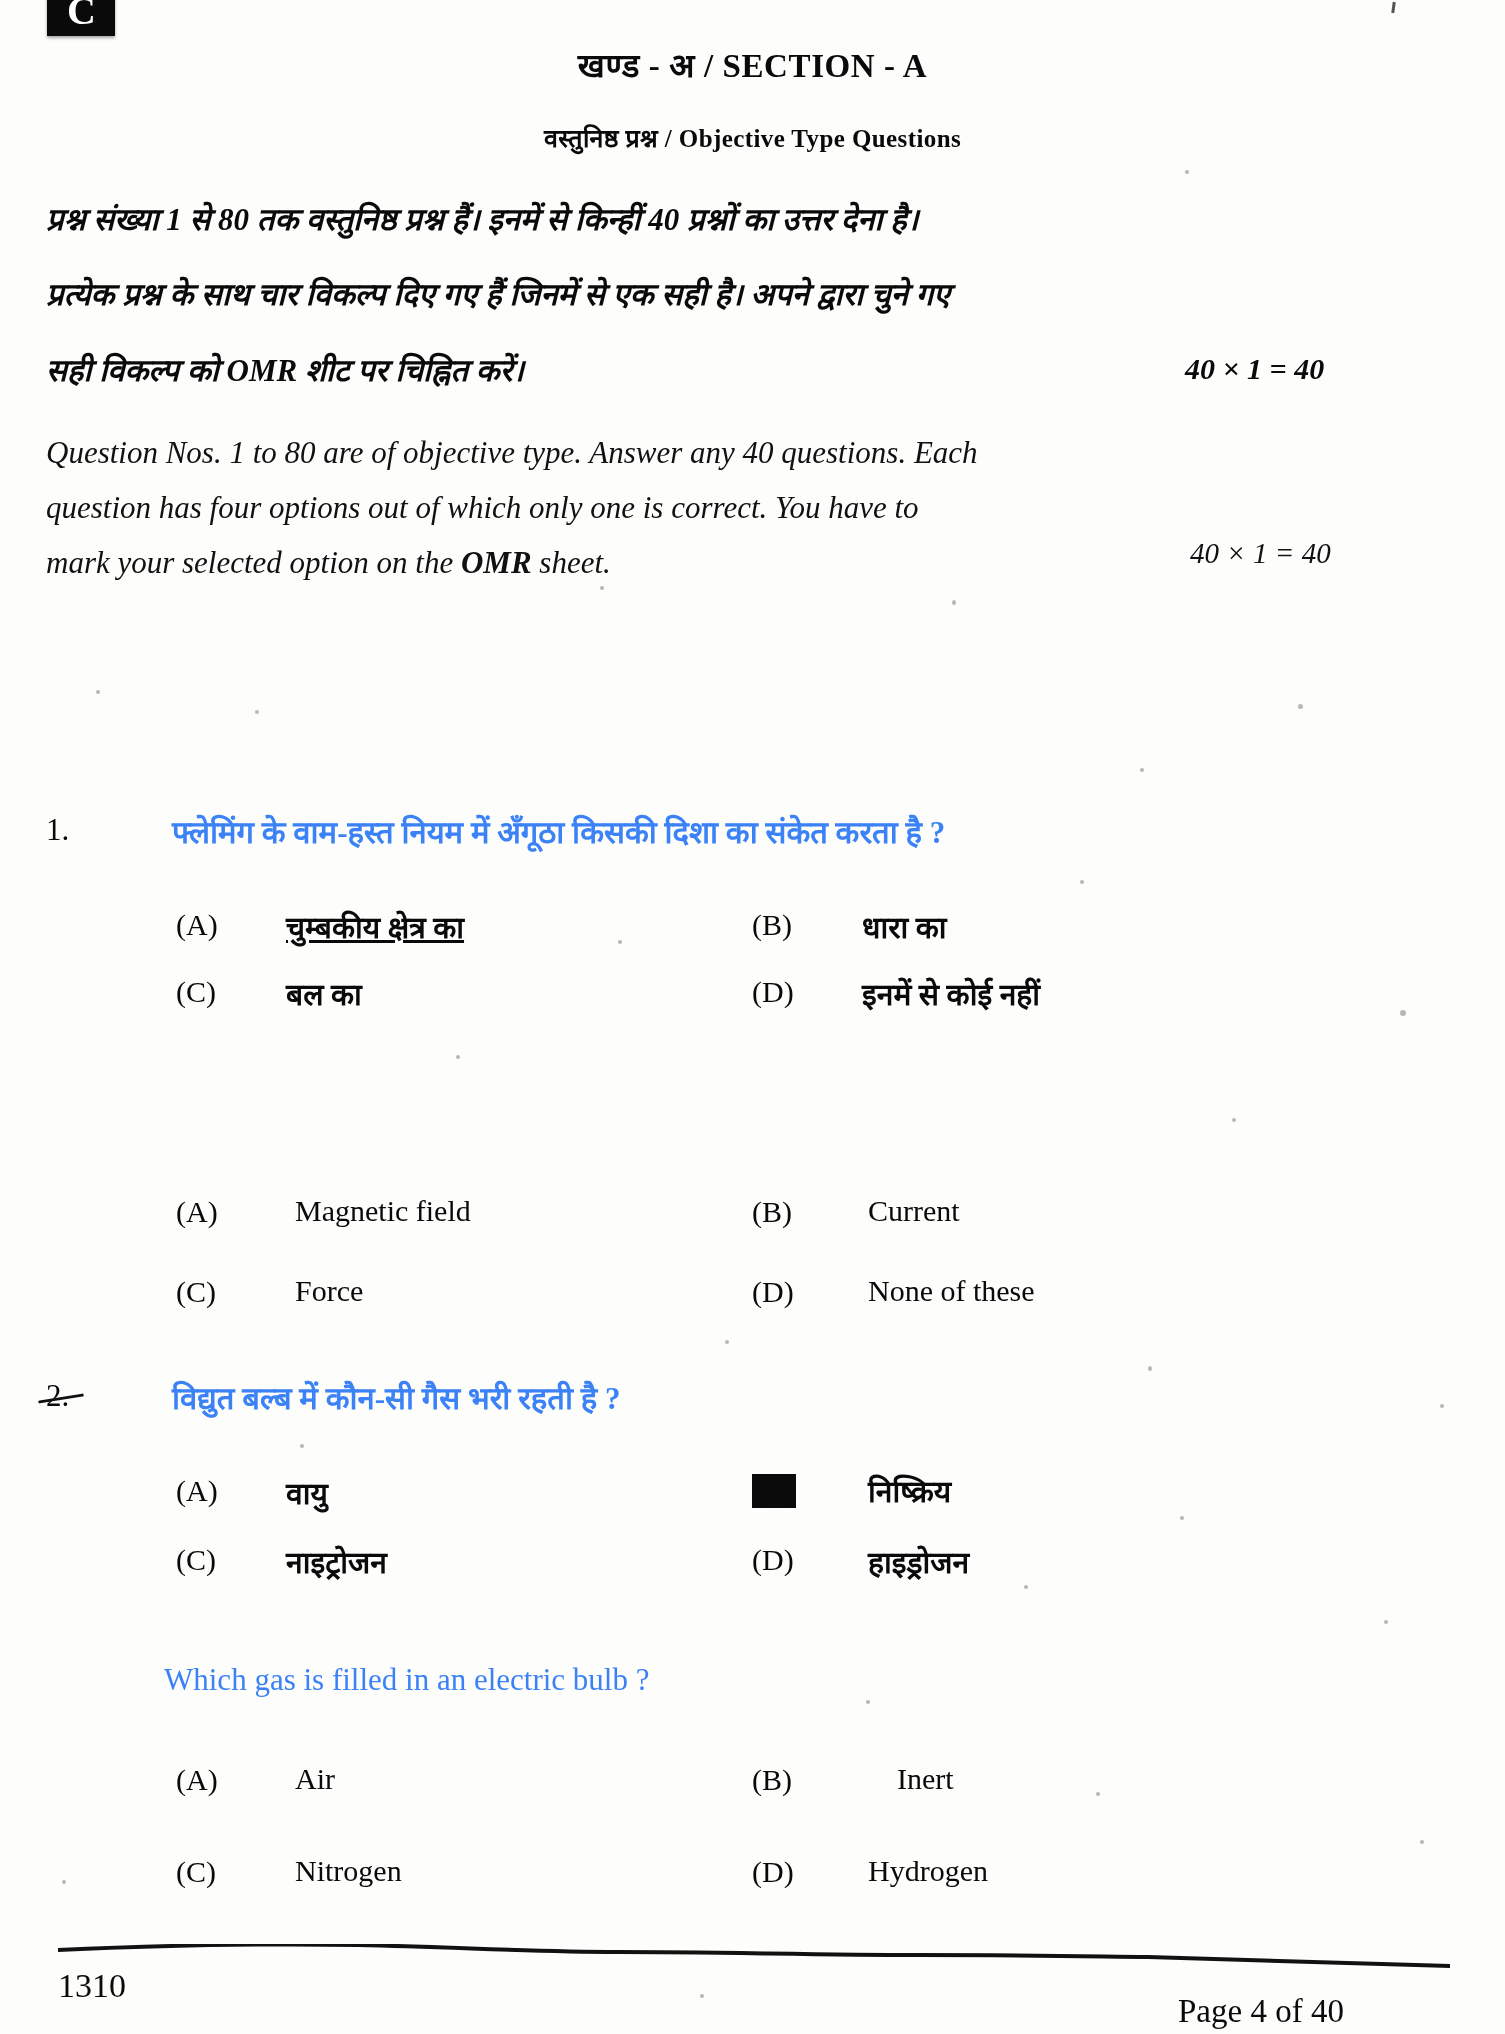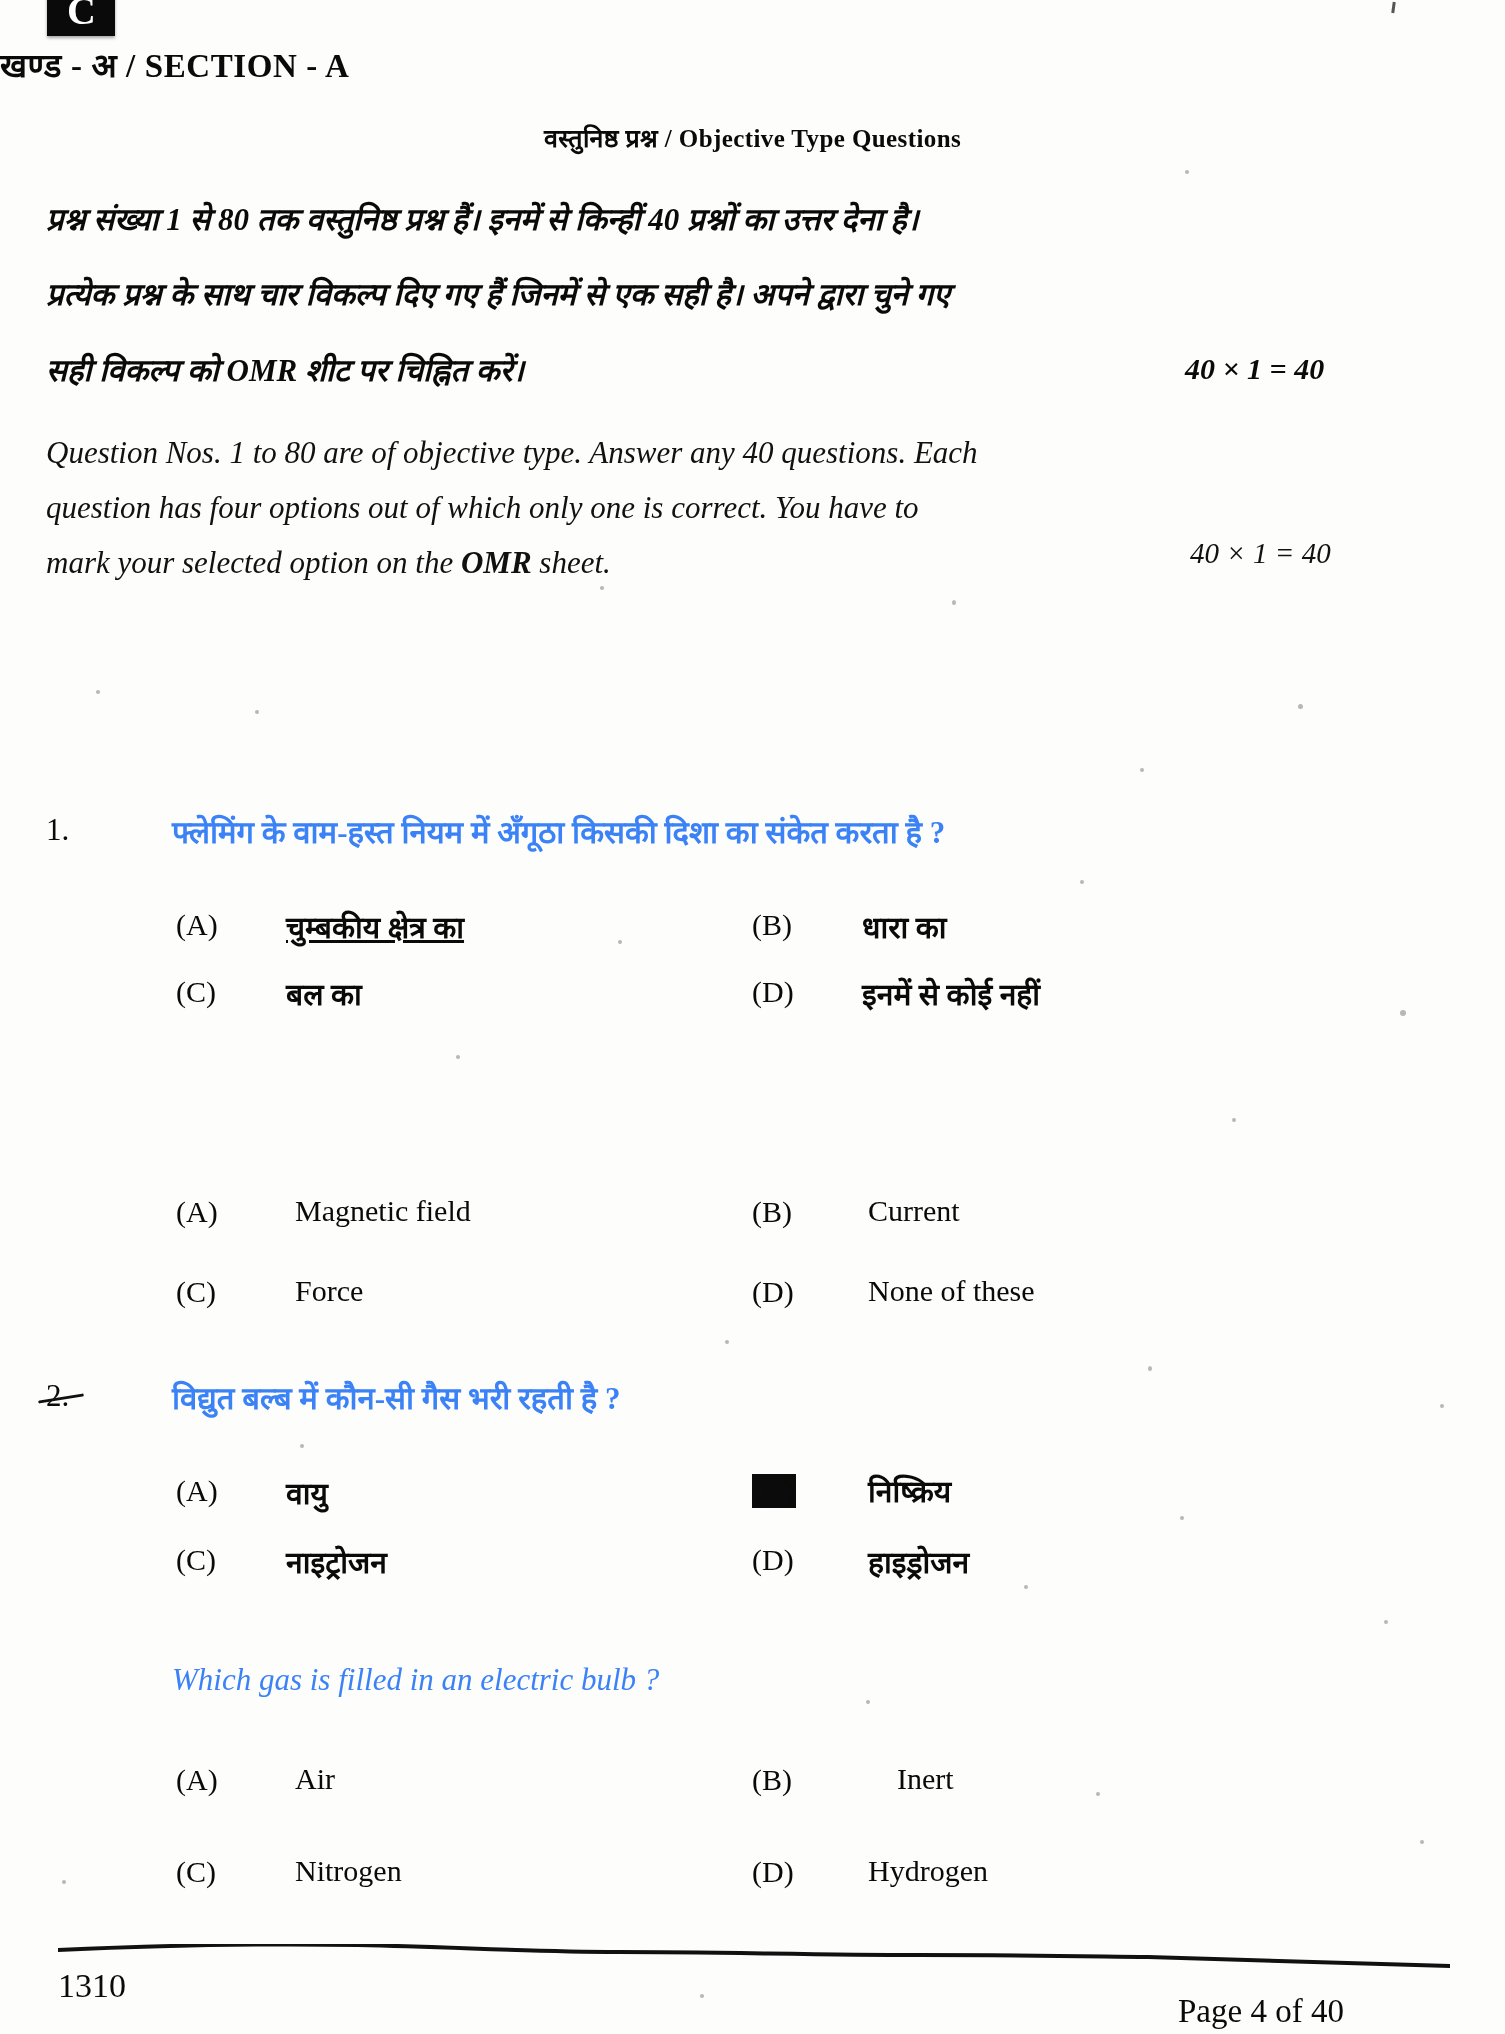--- a/index.html
+++ b/index.html
@@ -61,7 +61,7 @@
     left: 0;
     top: 42px;
     width: 1505px;
-    text-align: left;
+    text-align: center;
     font-family: "Liberation Serif", serif;
     font-weight: bold;
     font-size: 33px;

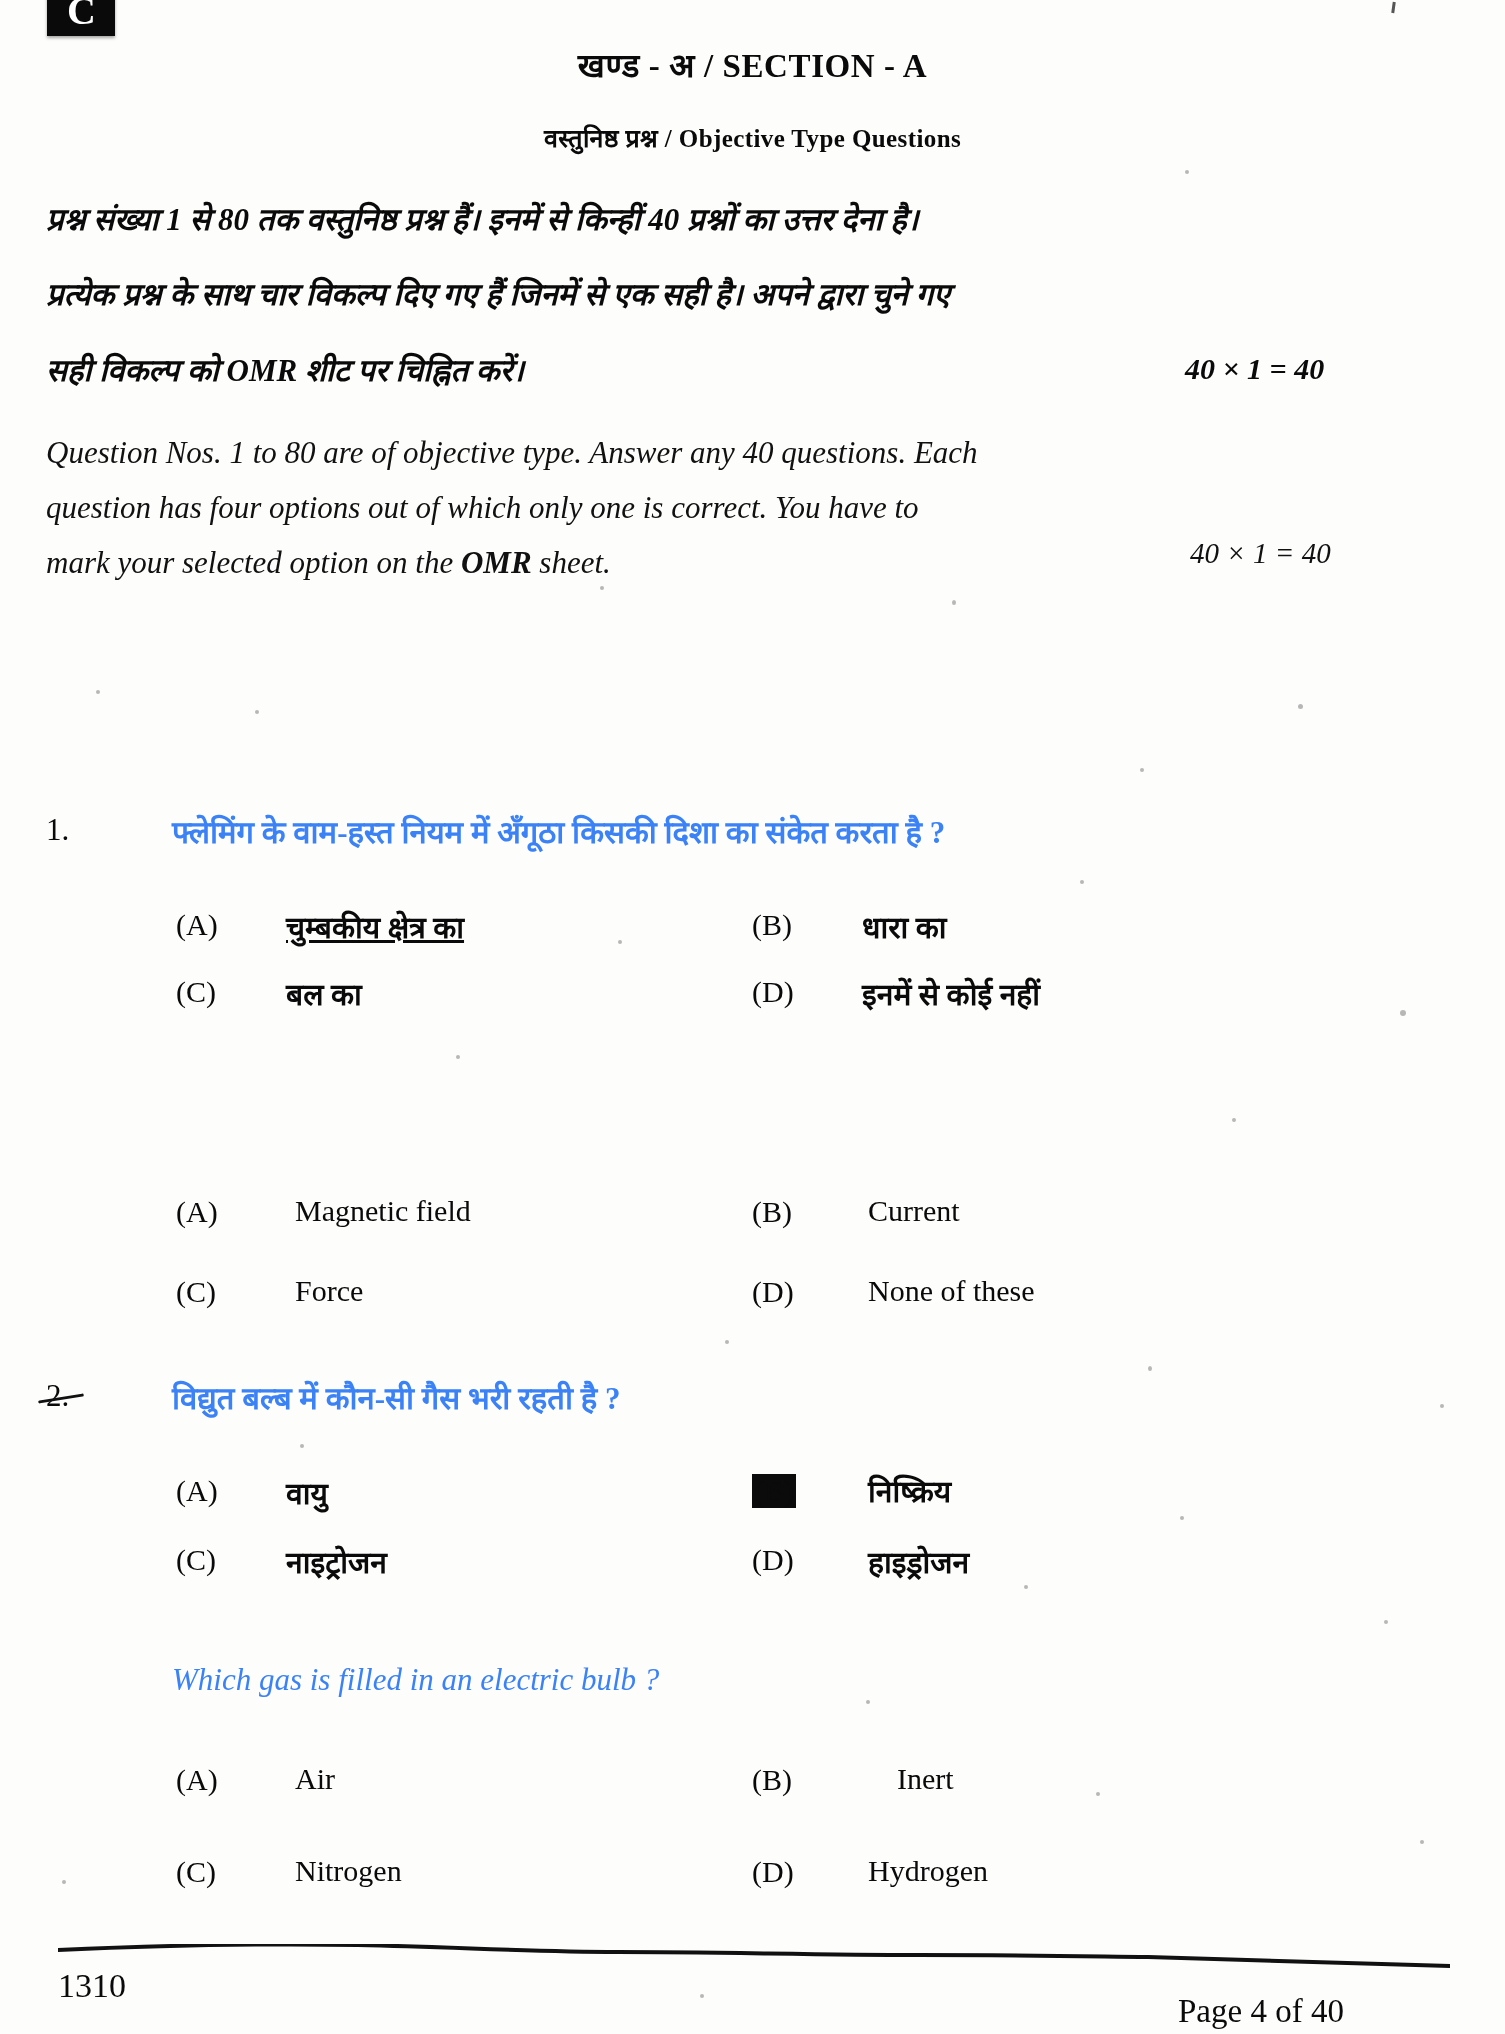--- a/index.html
+++ b/index.html
@@ -262,7 +262,7 @@
   <div class="opt-label" style="left:752px; top:1543px;">(D)</div>
   <div class="opt-text hi" style="left:868px; top:1541px;">हाइड्रोजन</div>
 
-  <div class="qtext" style="left:172px; top:1662px;font-style:italic;">Which gas is filled in an electric bulb ?</div>
+  <div class="qtext" style="left:164px; top:1662px;">Which gas is filled in an electric bulb ?</div>
 
   <div class="opt-label" style="left:176px; top:1763px;">(A)</div>
   <div class="opt-text" style="left:295px; top:1762px;">Air</div>

